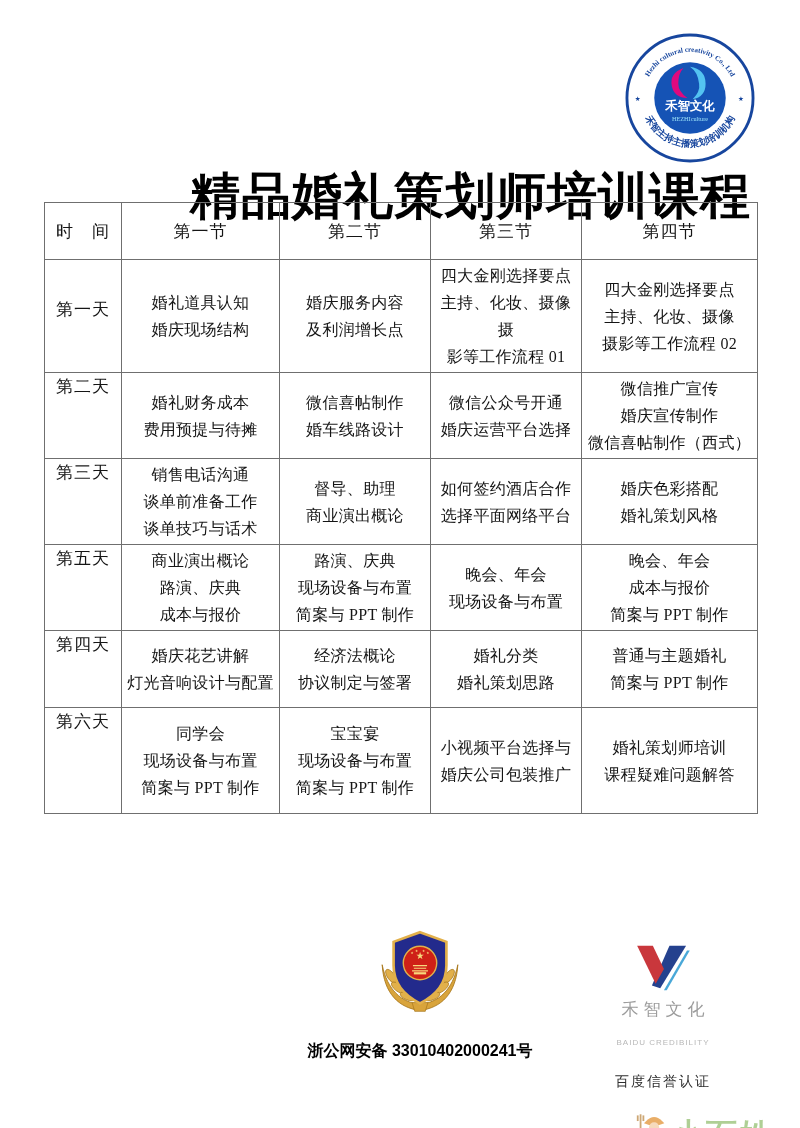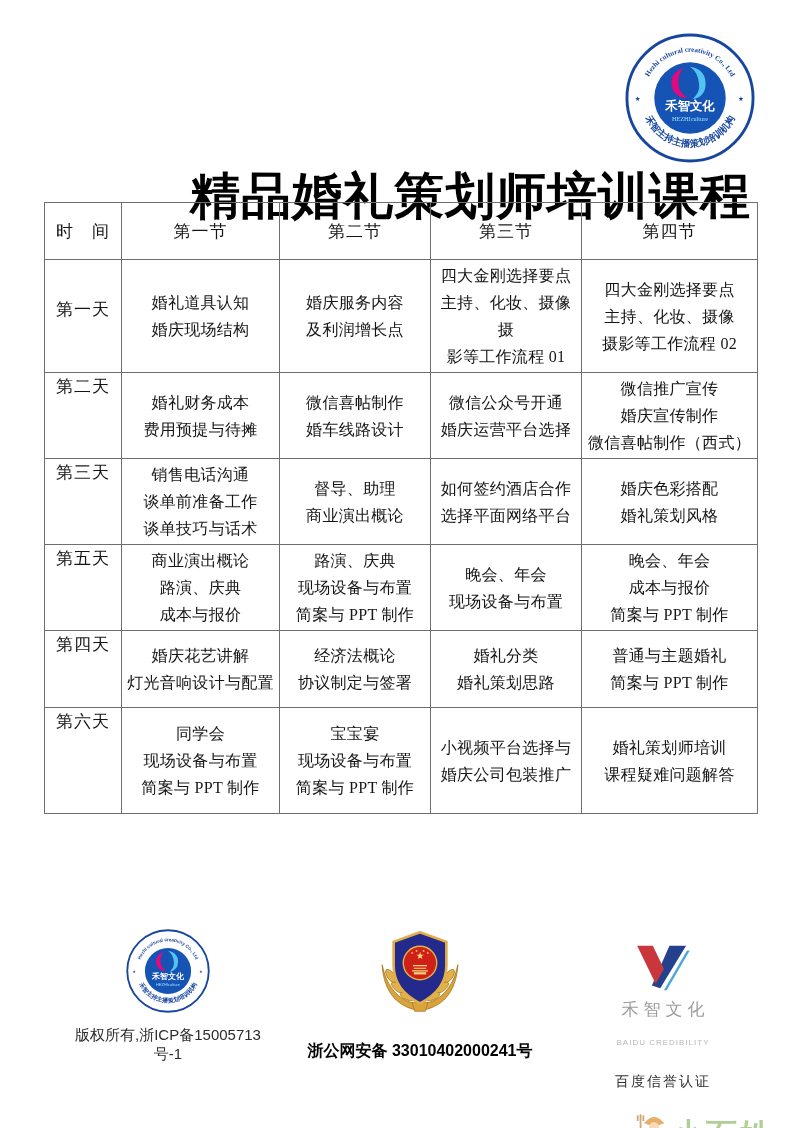--- a/index.html
+++ b/index.html
@@ -185,12 +185,6 @@
       </tbody>
   </table>
 
-  <div class="footer-left">
-    <svg class="hz-small">
-      <use href="#hezhi-logo"></use>
-    </svg>
-    <div class="icp">版权所有,浙ICP备15005713号-1</div>
-  </div>
 
   <div class="footer-center">
     <svg class="badge-svg" viewBox="0 0 100 100">

